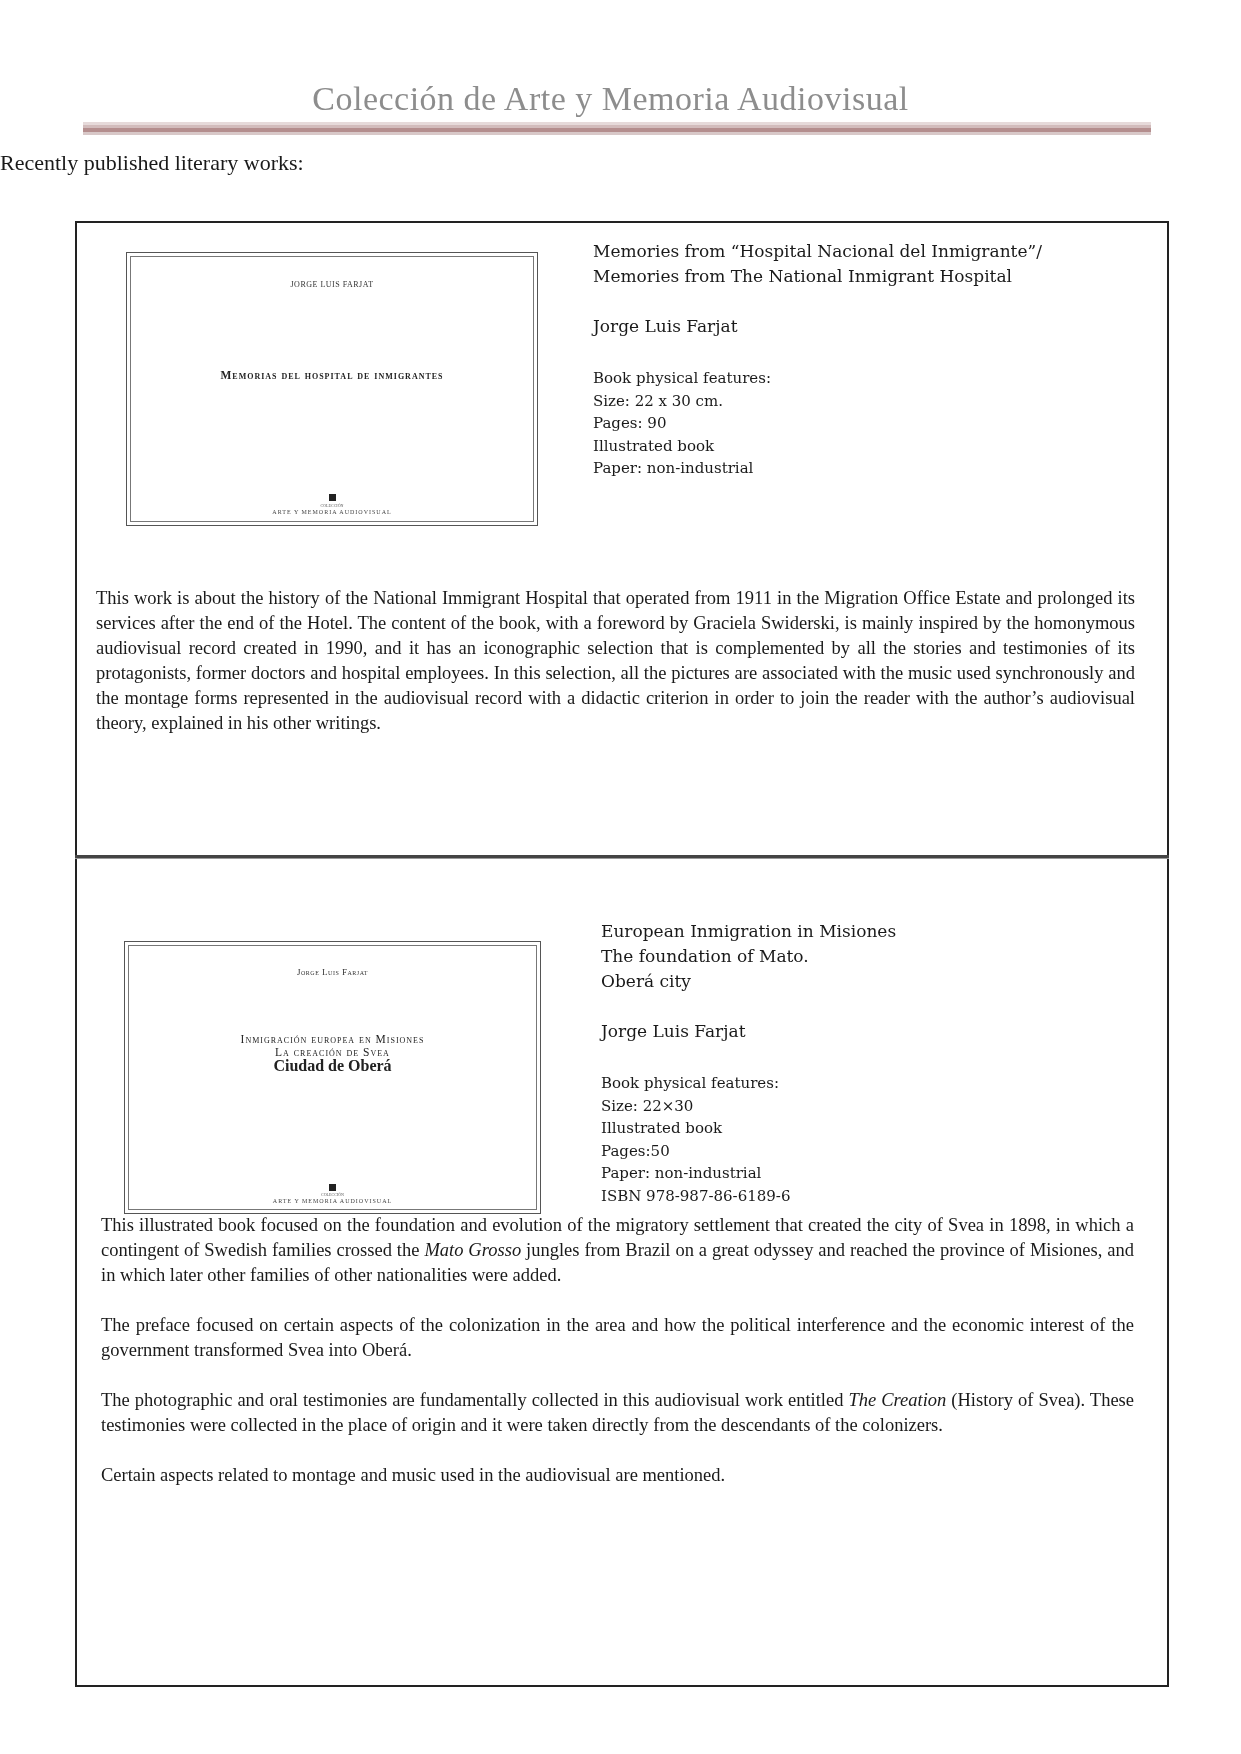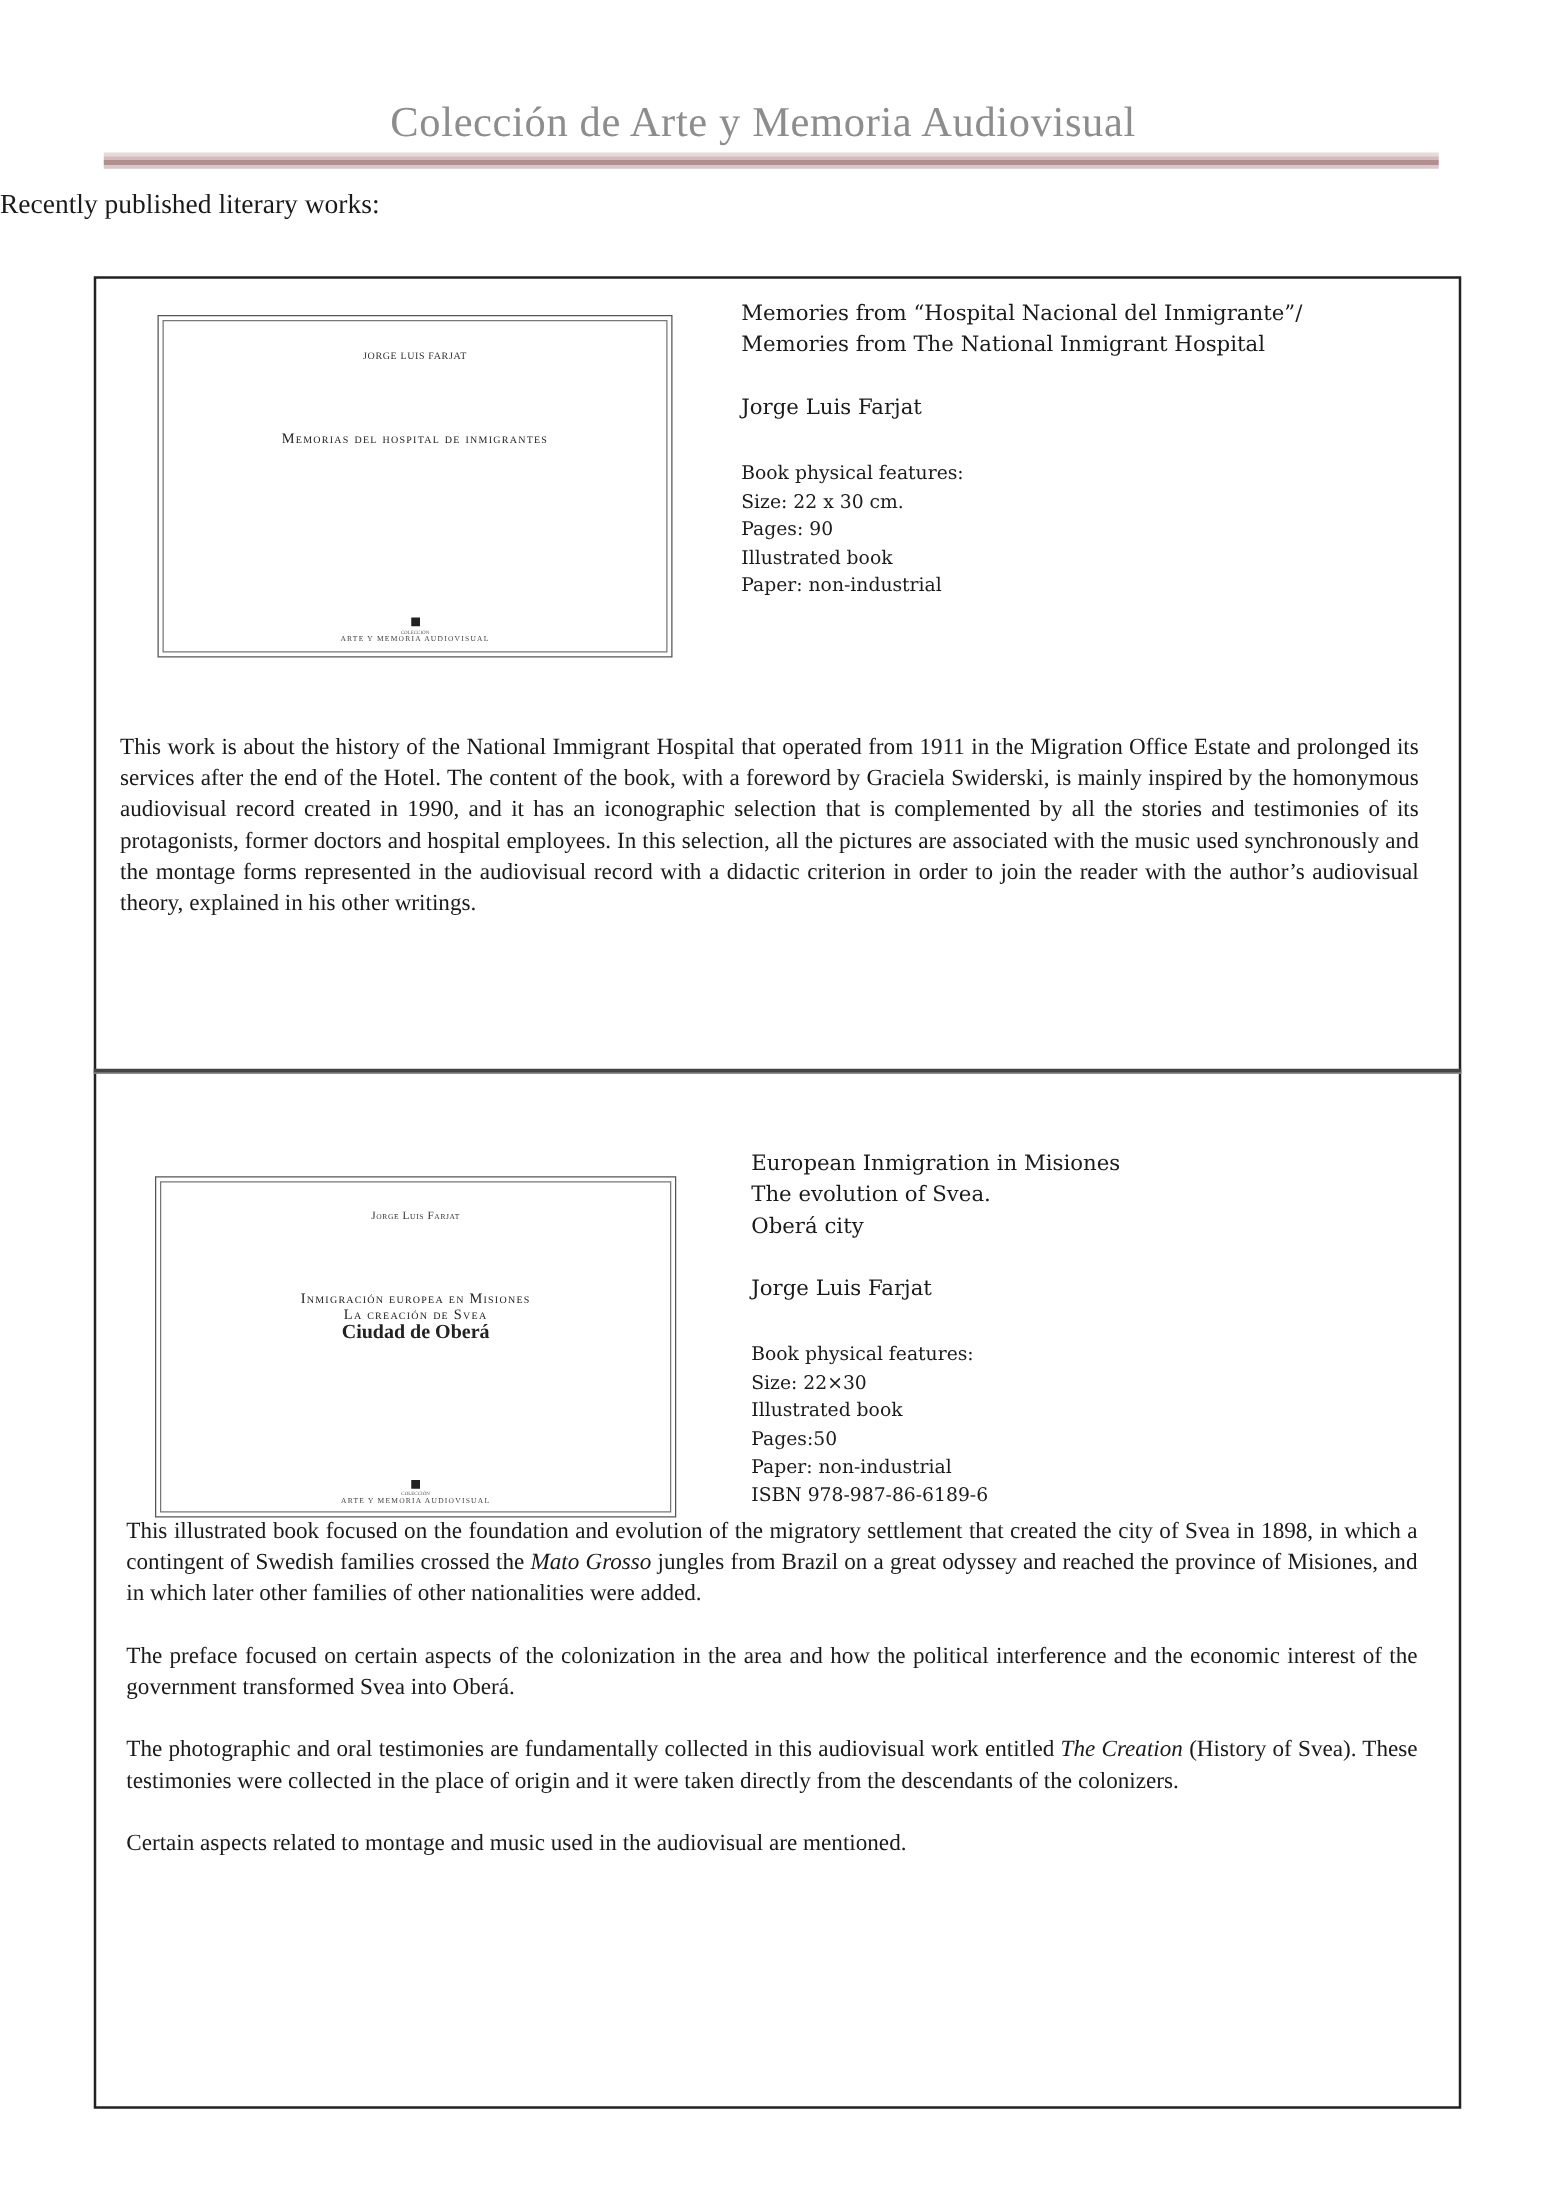--- a/index.html
+++ b/index.html
@@ -47,7 +47,7 @@
 <div class="cover" style="left:126px; top:252px; width:412px; height:274px;">
   <div class="cover-inner"></div>
   <div class="c-author" style="top:27px;">Jorge Luis Farjat</div>
-  <div class="c-title" style="top:92px;">Memorias del hospital de inmigrantes</div>
+  <div class="c-title" style="top:116px;font-weight:bold;">Memorias del hospital de inmigrantes</div>
   <div class="c-logo" style="top:241px;"></div>
   <div class="c-coll" style="top:250px;">Colección</div>
   <div class="c-series" style="top:256px;">Arte y Memoria Audiovisual</div>

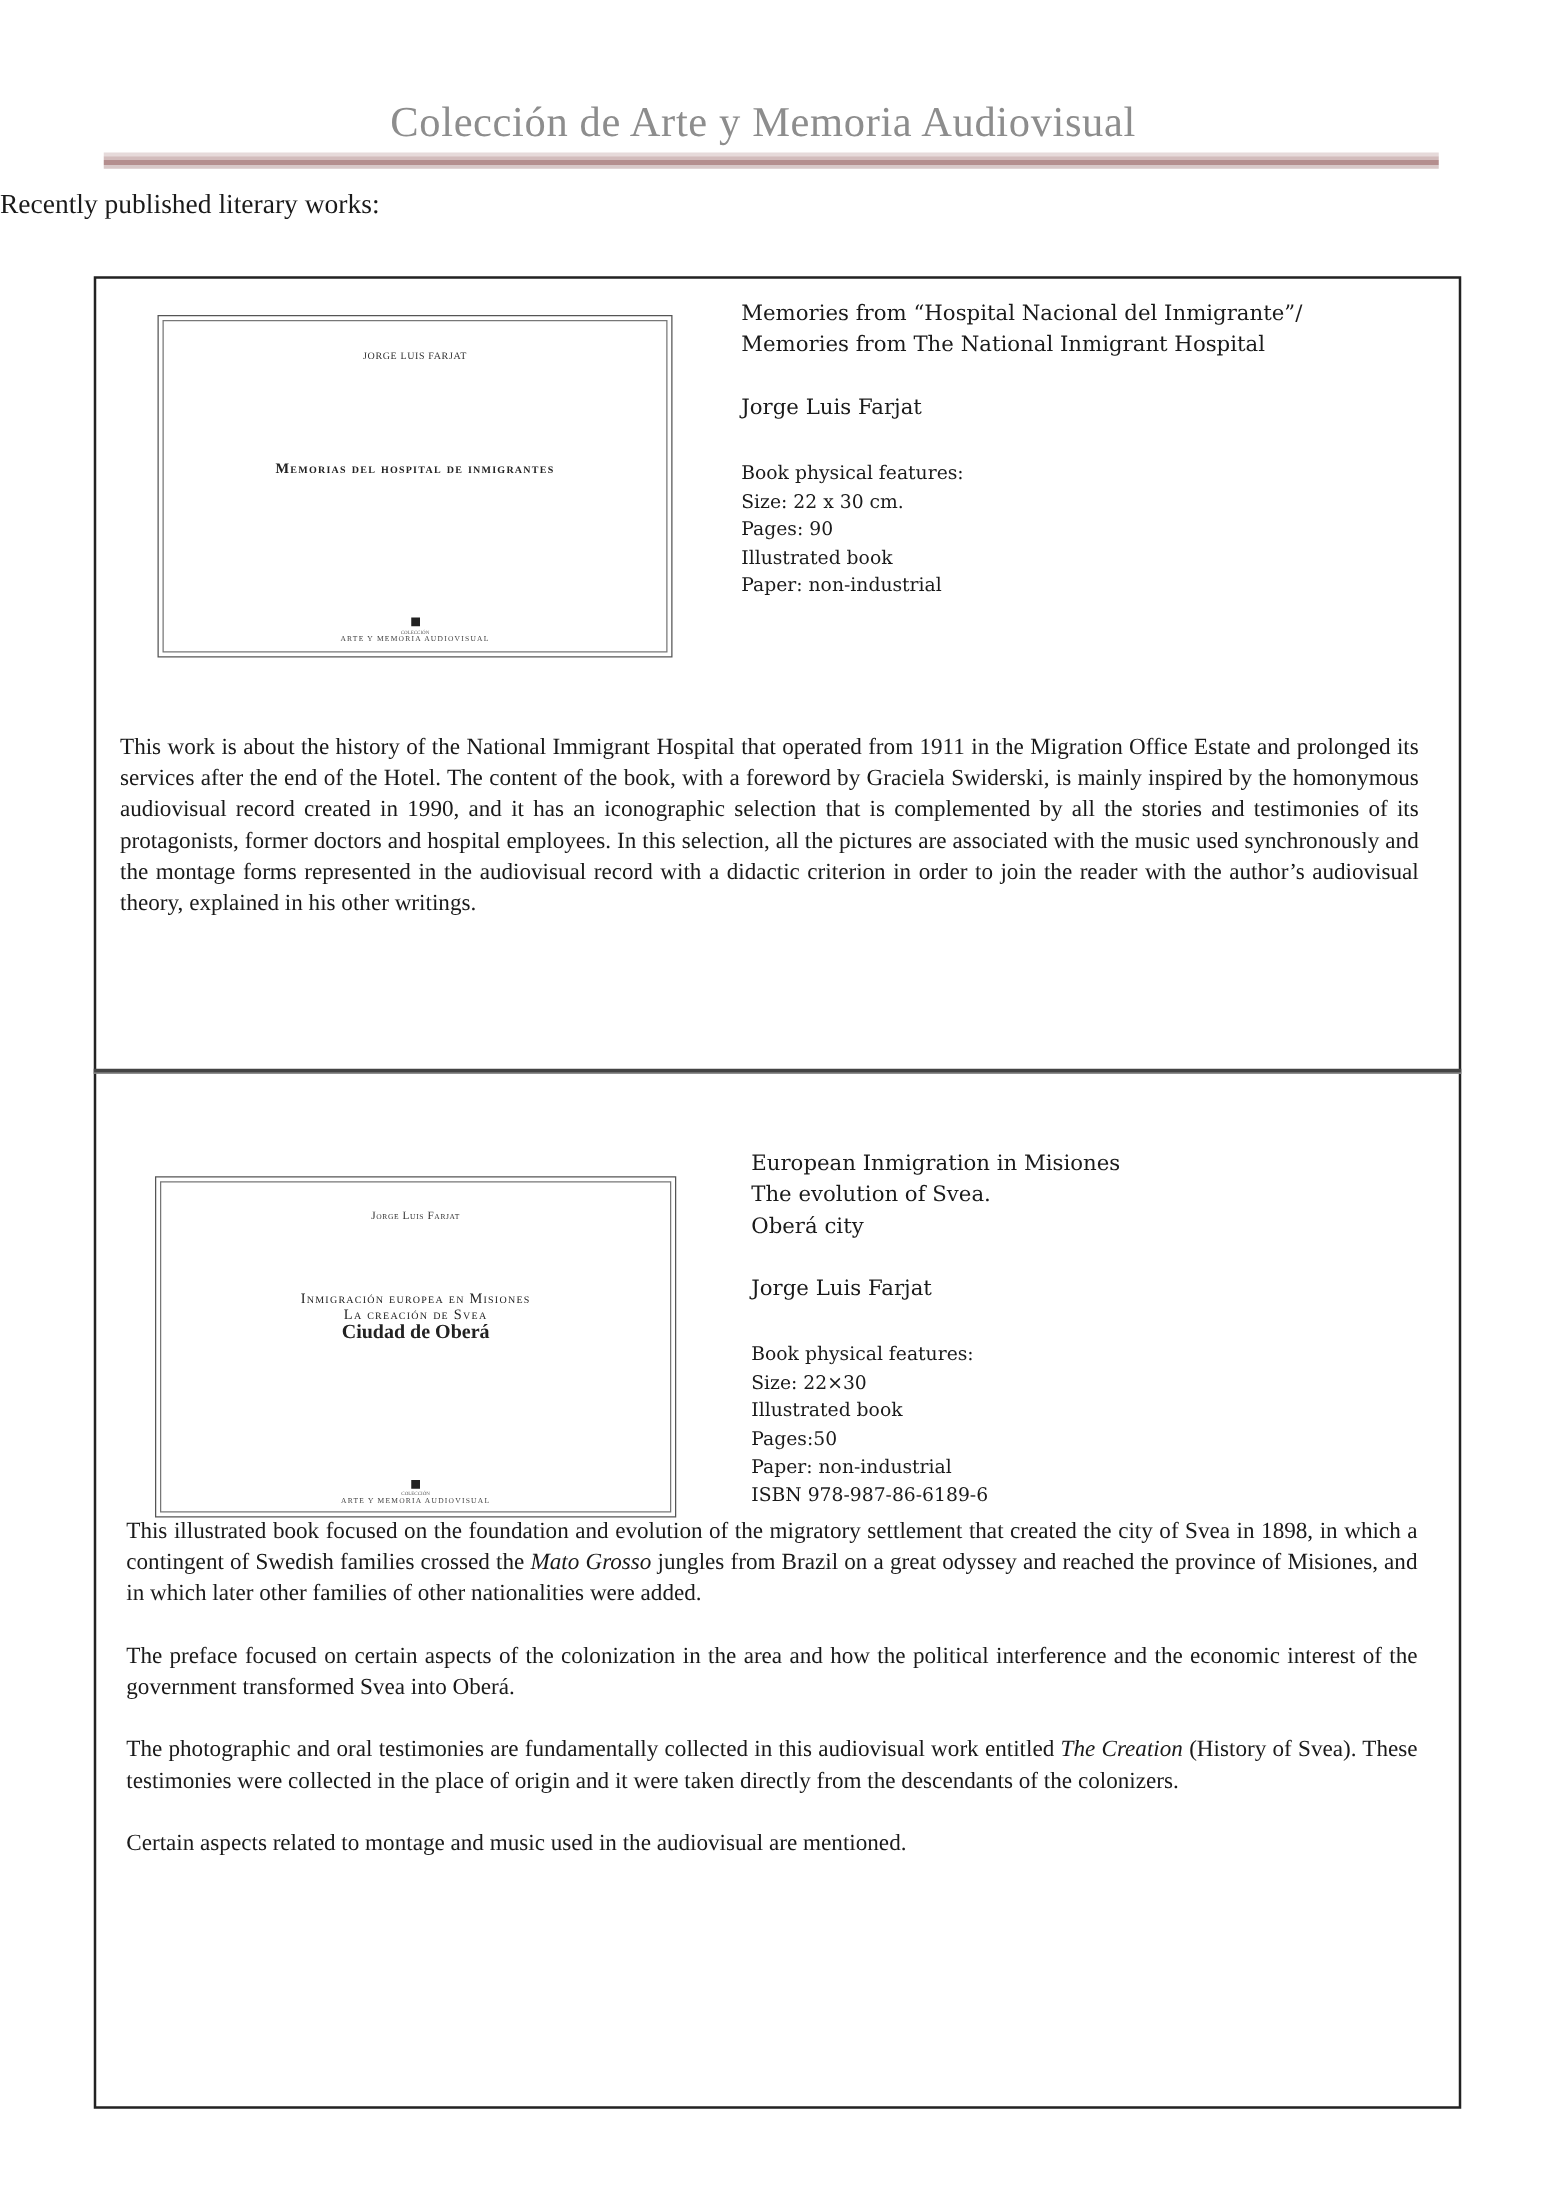--- a/index.html
+++ b/index.html
@@ -83,7 +83,7 @@
 
 <div class="info" style="left:601px; top:919px; width:520px;">
   <div class="title-line">European Inmigration in Misiones</div>
-  <div class="title-line">The evolution of Svea.</div>
+  <div class="title-line">The foundation of Mato.</div>
   <div class="title-line">Oberá city</div>
   <div class="author">Jorge Luis Farjat</div>
   <div class="features">

